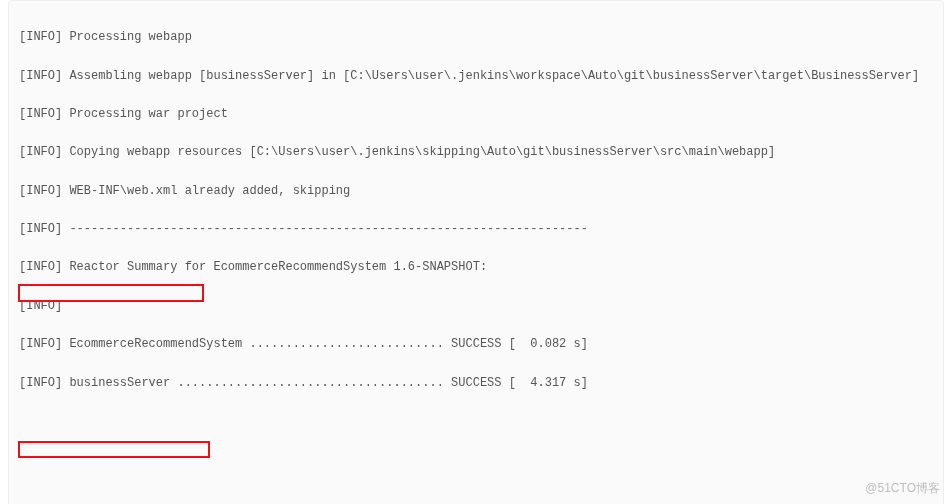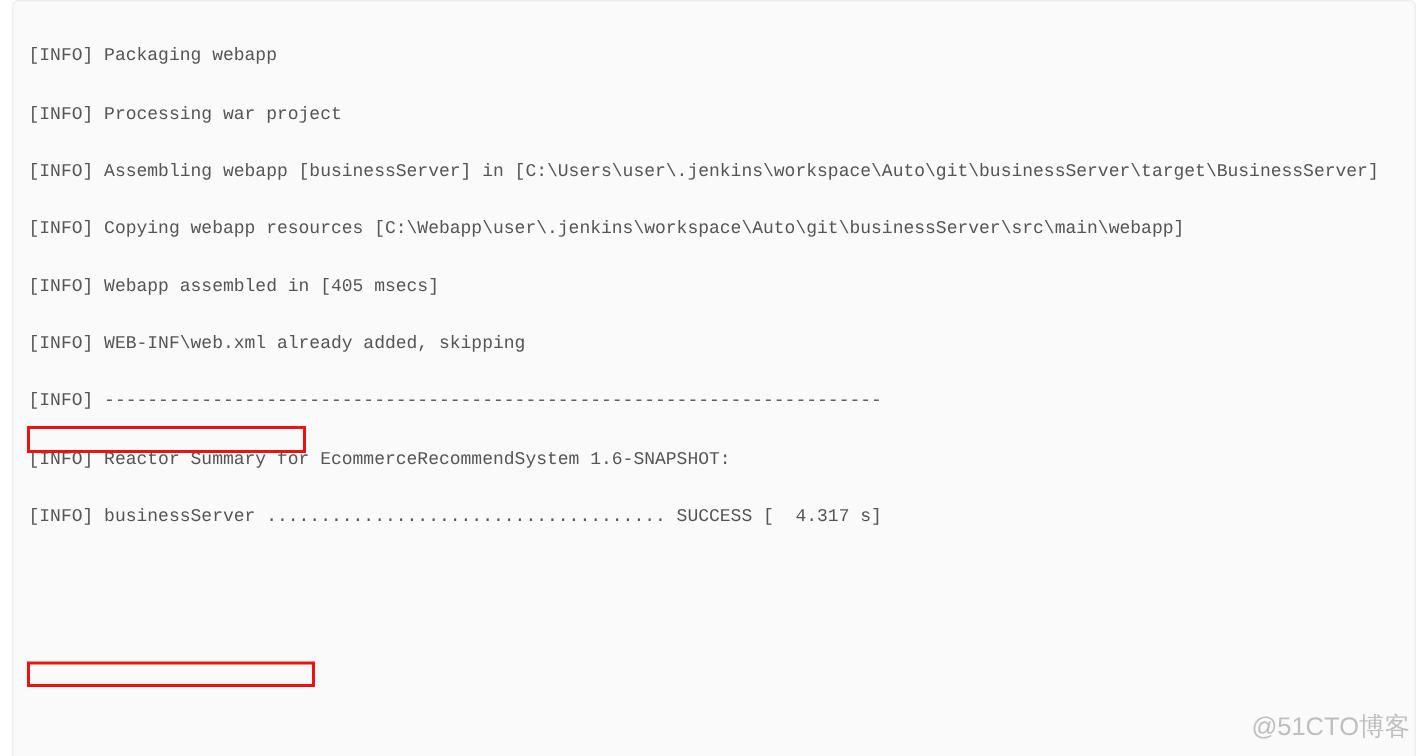--- a/index.html
+++ b/index.html
@@ -13,7 +13,7 @@
 <body>
 
 <div class="console">
-<span class="ln">[INFO] Packaging webapp</span>
+<span class="ln">[INFO] Processing webapp</span>
 <span class="ln">[INFO] Processing war project</span>
 <span class="ln">[INFO] Assembling webapp [businessServer] in [C:\Users\user\.jenkins\workspace\Auto\git\businessServer\target\BusinessServer]</span>
 <span class="ln">[INFO] Copying webapp resources [C:\Webapp\user\.jenkins\workspace\Auto\git\businessServer\src\main\webapp]</span>

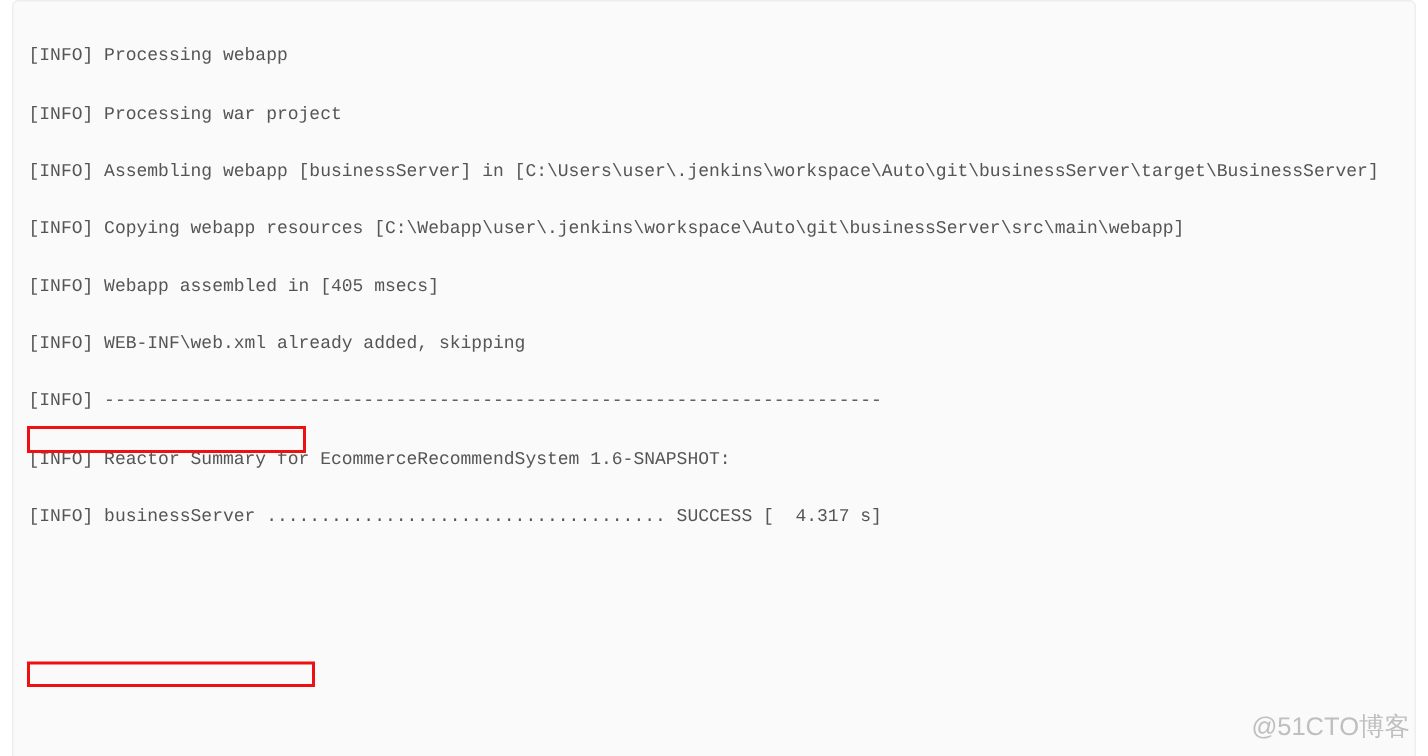--- a/index.html
+++ b/index.html
@@ -14,8 +14,8 @@
 
 <div class="console">
 <span class="ln">[INFO] Processing webapp</span>
+<span class="ln">[INFO] Assembling webapp [businessServer] in [C:\Users\user\.jenkins\workspace\Auto\git\businessServer\target\BusinessServer]</span>
 <span class="ln">[INFO] Processing war project</span>
-<span class="ln">[INFO] Assembling webapp [businessServer] in [C:\Users\user\.jenkins\workspace\Auto\git\businessServer\target\BusinessServer]</span>
 <span class="ln">[INFO] Copying webapp resources [C:\Webapp\user\.jenkins\workspace\Auto\git\businessServer\src\main\webapp]</span>
 <span class="ln">[INFO] Webapp assembled in [405 msecs]</span>
 <span class="ln">[INFO] WEB-INF\web.xml already added, skipping</span>

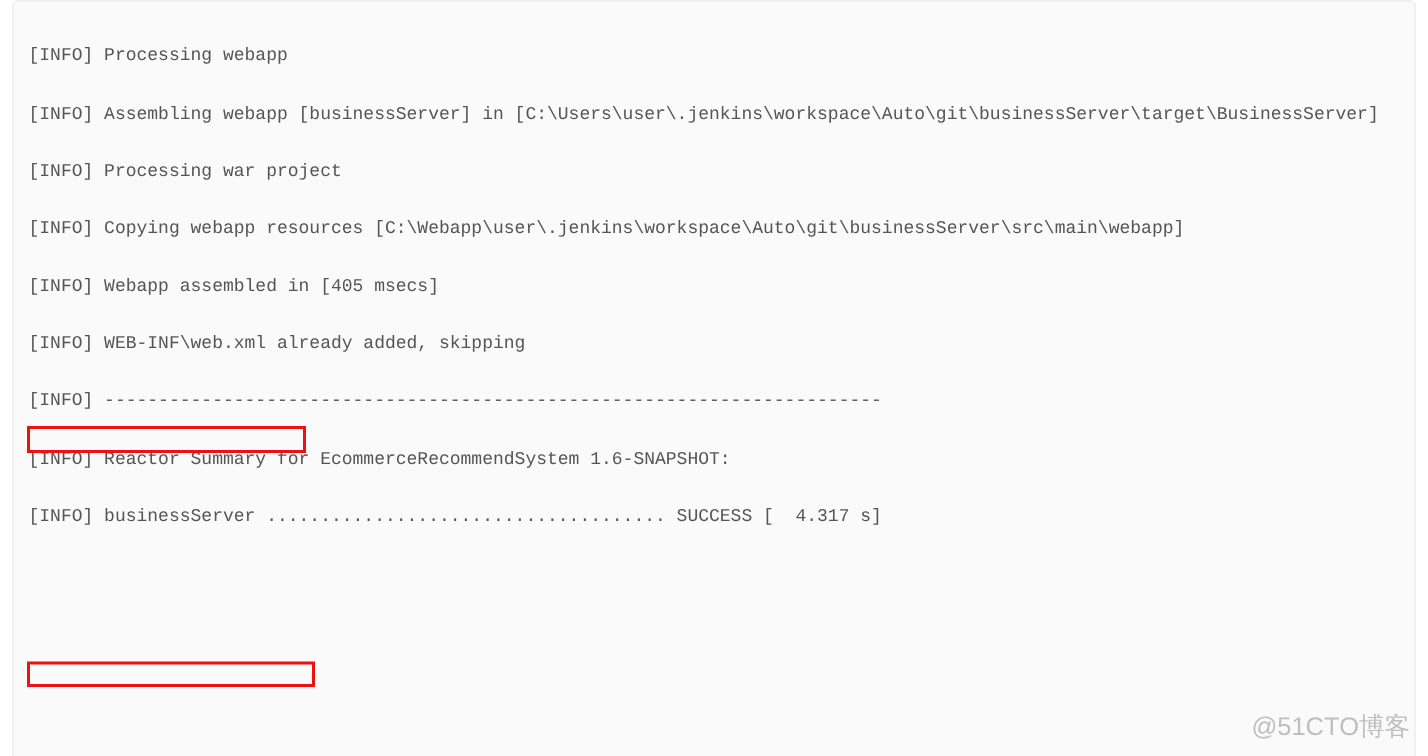--- a/index.html
+++ b/index.html
@@ -16,7 +16,7 @@
 <span class="ln">[INFO] Processing webapp</span>
 <span class="ln">[INFO] Assembling webapp [businessServer] in [C:\Users\user\.jenkins\workspace\Auto\git\businessServer\target\BusinessServer]</span>
 <span class="ln">[INFO] Processing war project</span>
-<span class="ln">[INFO] Copying webapp resources [C:\Webapp\user\.jenkins\workspace\Auto\git\businessServer\src\main\webapp]</span>
+<span class="ln">[INFO] Copying webapp resources [C:\Users\user\.jenkins\skipping\Auto\git\businessServer\src\main\webapp]</span>
 <span class="ln">[INFO] Webapp assembled in [405 msecs]</span>
 <span class="ln">[INFO] WEB-INF\web.xml already added, skipping</span>
 <span class="ln">[INFO] ------------------------------------------------------------------------</span>

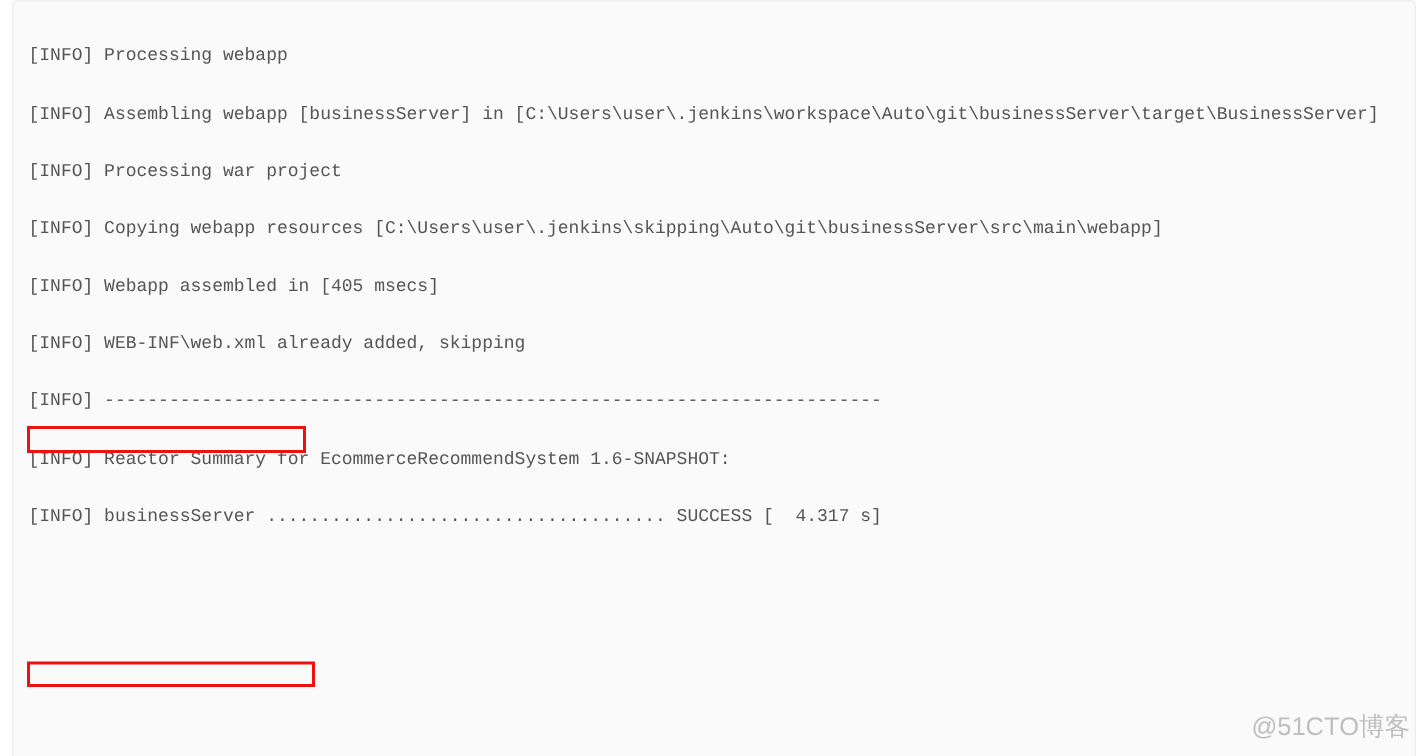--- a/index.html
+++ b/index.html
@@ -17,7 +17,6 @@
 <span class="ln">[INFO] Assembling webapp [businessServer] in [C:\Users\user\.jenkins\workspace\Auto\git\businessServer\target\BusinessServer]</span>
 <span class="ln">[INFO] Processing war project</span>
 <span class="ln">[INFO] Copying webapp resources [C:\Users\user\.jenkins\skipping\Auto\git\businessServer\src\main\webapp]</span>
-<span class="ln">[INFO] Webapp assembled in [405 msecs]</span>
 <span class="ln">[INFO] WEB-INF\web.xml already added, skipping</span>
 <span class="ln">[INFO] ------------------------------------------------------------------------</span>
 <span class="ln">[INFO] Reactor Summary for EcommerceRecommendSystem 1.6-SNAPSHOT:</span>

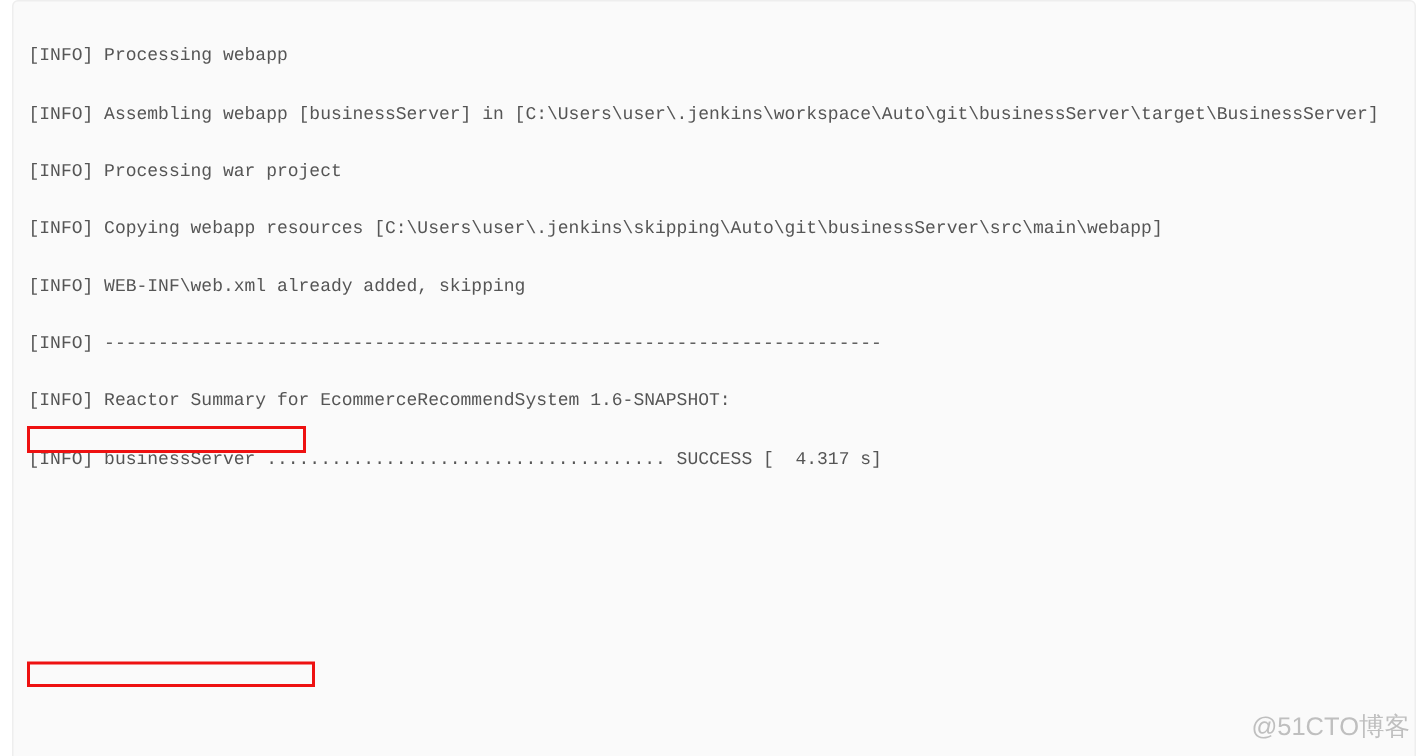--- a/index.html
+++ b/index.html
@@ -20,6 +20,7 @@
 <span class="ln">[INFO] WEB-INF\web.xml already added, skipping</span>
 <span class="ln">[INFO] ------------------------------------------------------------------------</span>
 <span class="ln">[INFO] Reactor Summary for EcommerceRecommendSystem 1.6-SNAPSHOT:</span>
+<span class="ln">[INFO]</span>
 <span class="ln">[INFO] businessServer ..................................... SUCCESS [  4.317 s]</span>
 
 

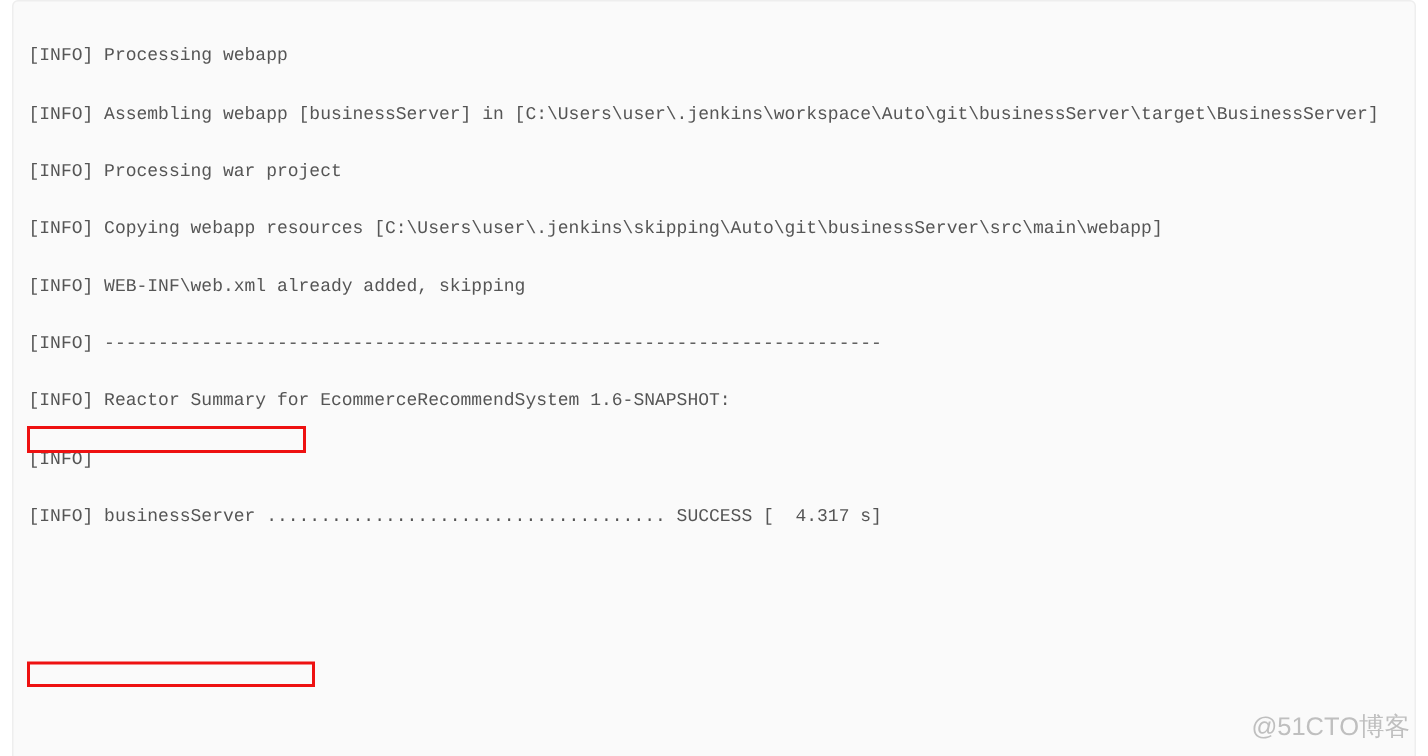--- a/index.html
+++ b/index.html
@@ -21,6 +21,7 @@
 <span class="ln">[INFO] ------------------------------------------------------------------------</span>
 <span class="ln">[INFO] Reactor Summary for EcommerceRecommendSystem 1.6-SNAPSHOT:</span>
 <span class="ln">[INFO]</span>
+<span class="ln">[INFO] EcommerceRecommendSystem ........................... SUCCESS [  0.082 s]</span>
 <span class="ln">[INFO] businessServer ..................................... SUCCESS [  4.317 s]</span>
 
 

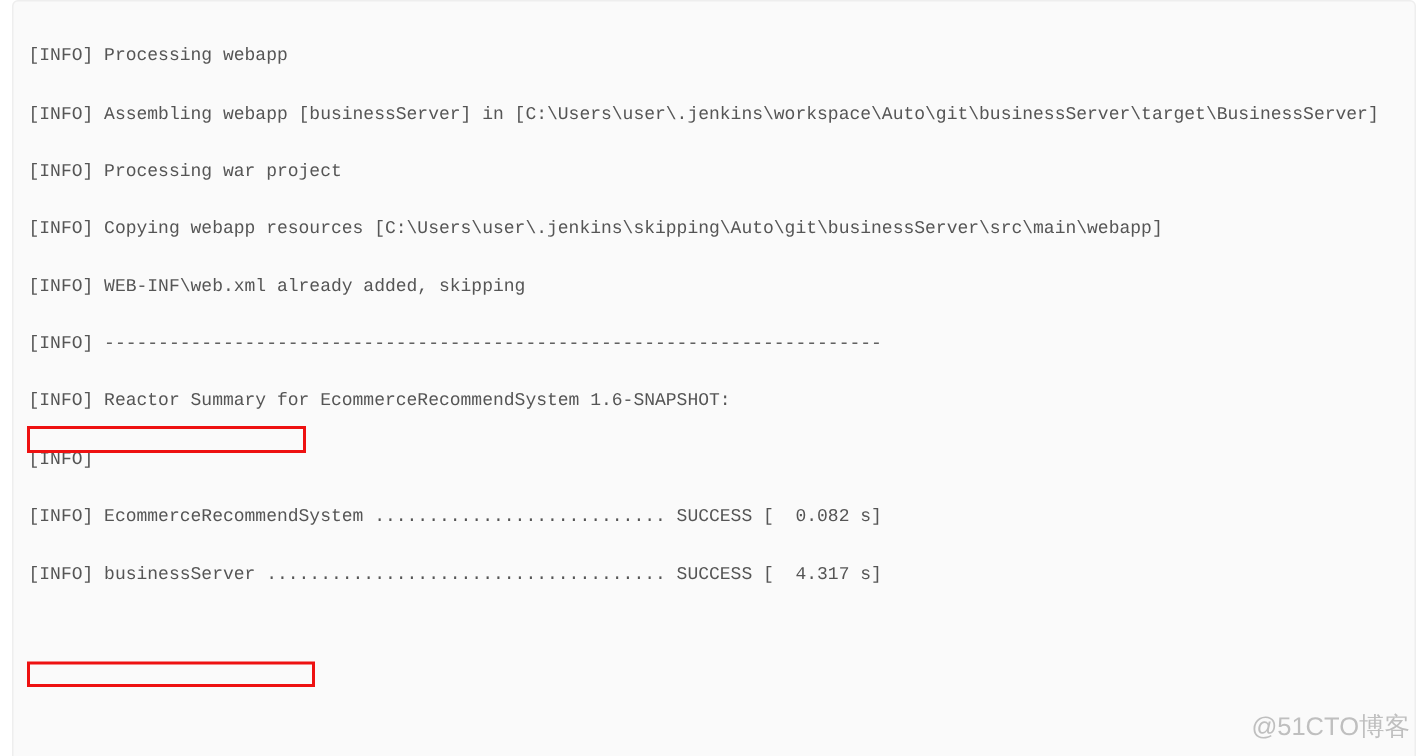--- a/index.html
+++ b/index.html
@@ -7,7 +7,7 @@
   .console{background:#fafafa;border:1px solid #eee;border-radius:4px;padding:8px 10px 10px 10px;margin:0 8px 0 8px;box-sizing:border-box;white-space:pre;overflow:hidden;}
   .ln{display:block;white-space:pre;}
   .hl{position:absolute;border:2px solid #e11;pointer-events:none;box-sizing:border-box;}
-  .wm{position:absolute;right:12px;bottom:6px;color:#bfbfbf;font-family:Arial,Helvetica,sans-serif;font-size:17px;pointer-events:none;}
+  .wm{position:absolute;right:12px;bottom:6px;color:#bfbfbf;font-family:Arial,Helvetica,sans-serif;font-size:12px;pointer-events:none;}
 </style>
 </head>
 <body>

